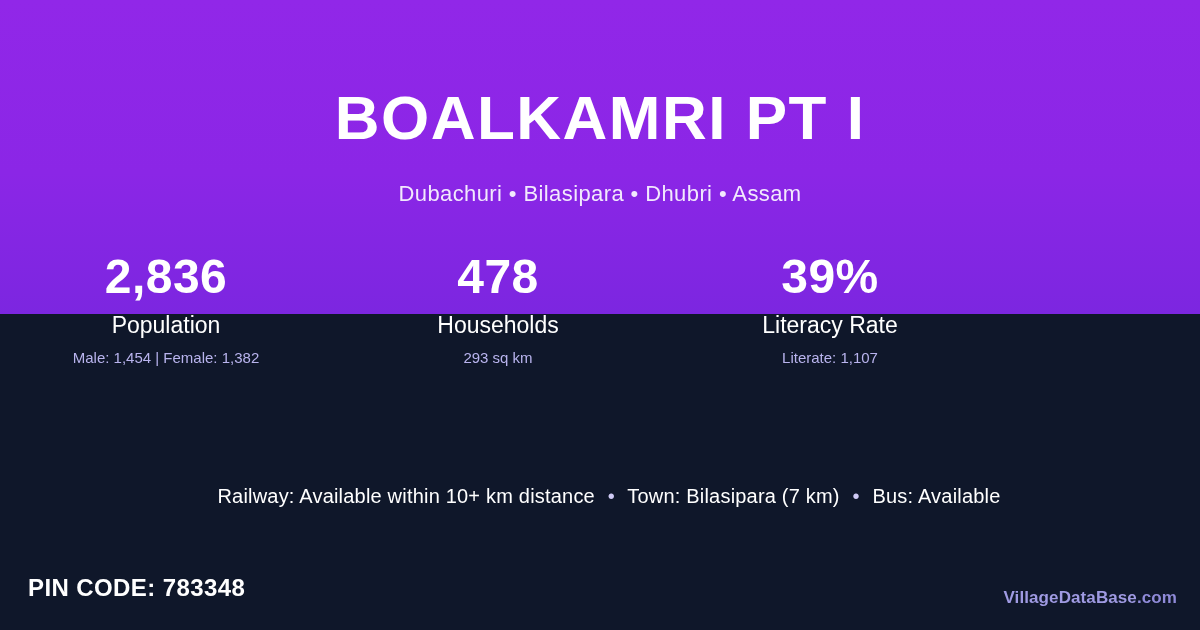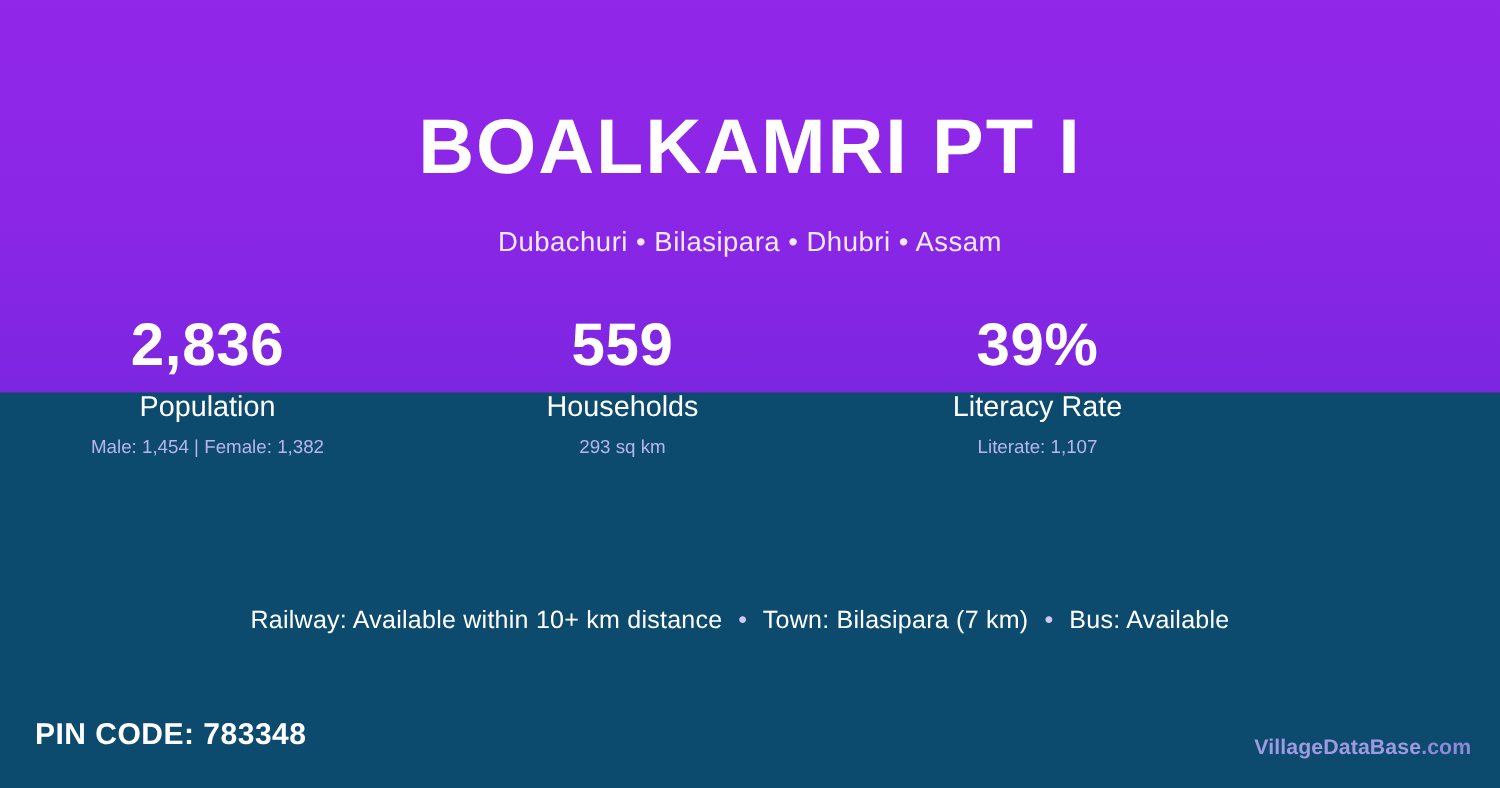--- a/index.html
+++ b/index.html
@@ -17,7 +17,7 @@
     position: relative;
     width: 1200px;
     height: 630px;
-    background: #0c4a6e;
+    background: #0f172a;
     overflow: hidden;
   }
   .top-band {

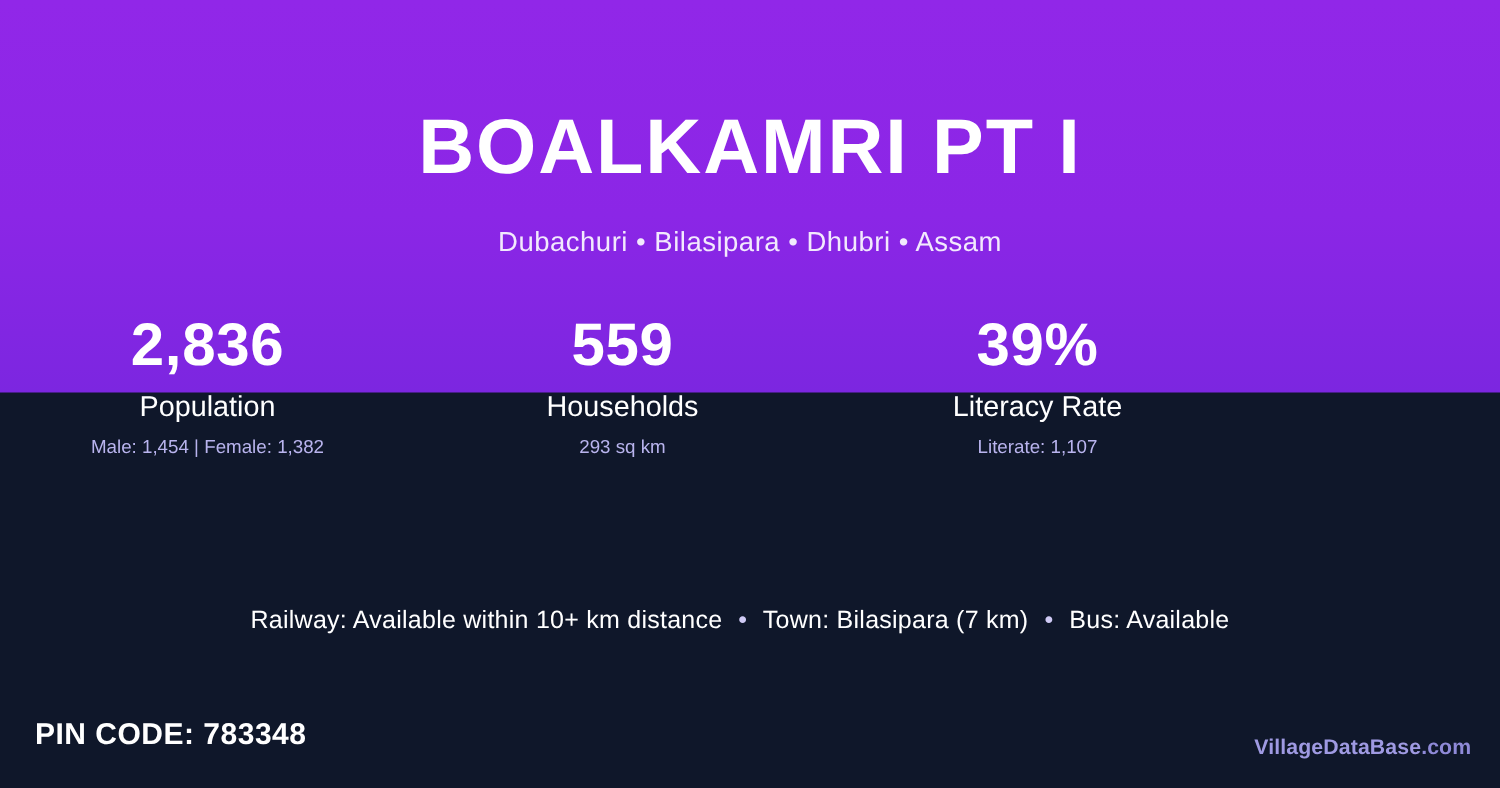--- a/index.html
+++ b/index.html
@@ -136,7 +136,7 @@
     </div>
 
     <div class="stat">
-      <div class="stat-value">559</div>
+      <div class="stat-value">478</div>
       <div class="stat-label">Households</div>
       <div class="stat-sub">293 sq km</div>
     </div>

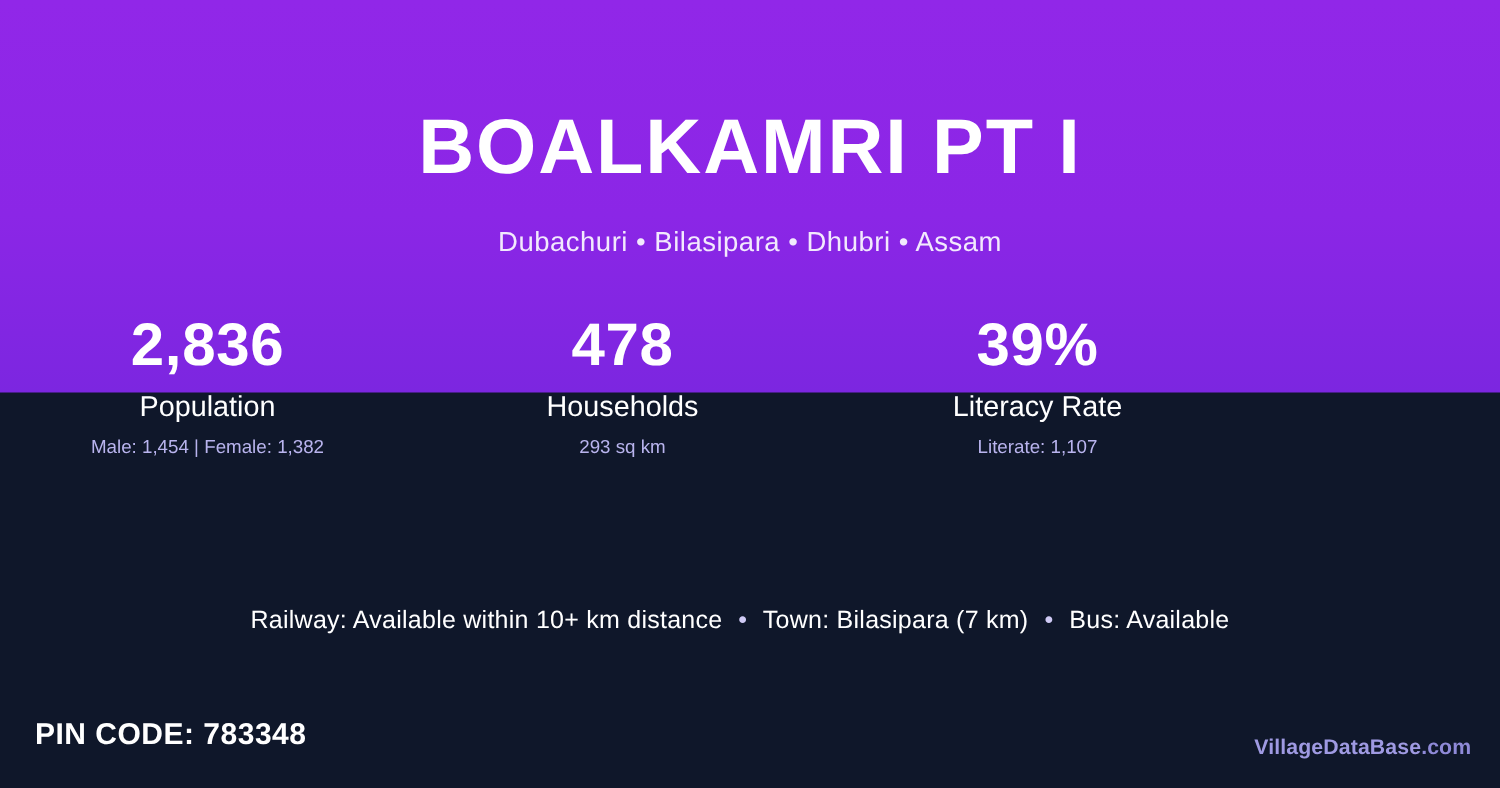--- a/index.html
+++ b/index.html
@@ -92,6 +92,7 @@
     color: #ffffff;
     font-size: 20px;
     letter-spacing: 0.2px;
+    padding-left: 17px;
   }
   .facilities .sep {
     color: #cfcaf5;

